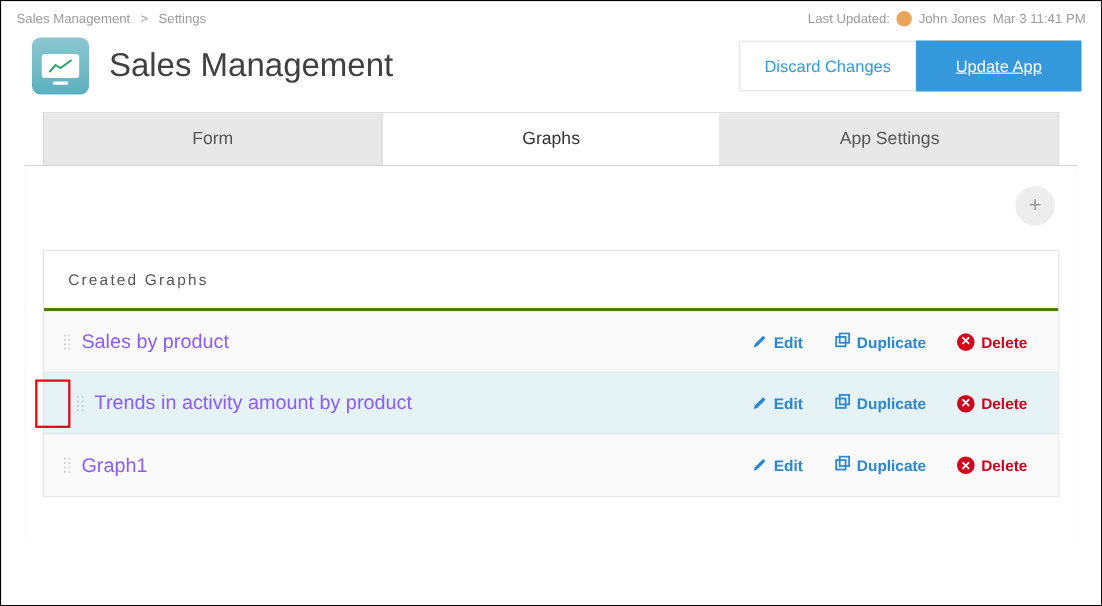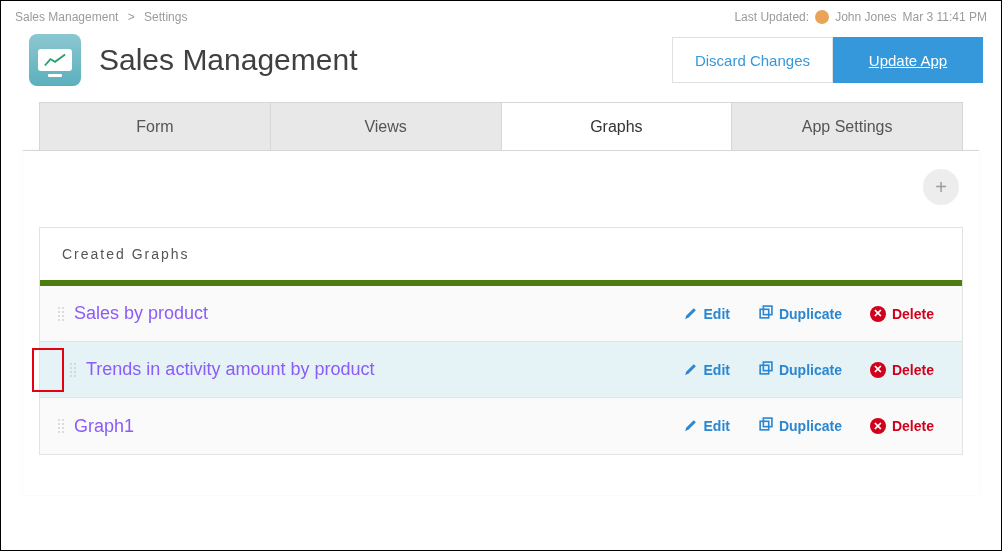--- a/index.html
+++ b/index.html
@@ -161,7 +161,6 @@
 <div class="tabs-wrap">
   <div class="tabs" id="tabs-container">
       <div class="tab">Form</div>
-      <div class="tab">Views</div>
       <div class="tab active">Graphs</div>
       <div class="tab">App Settings</div>
     </div>

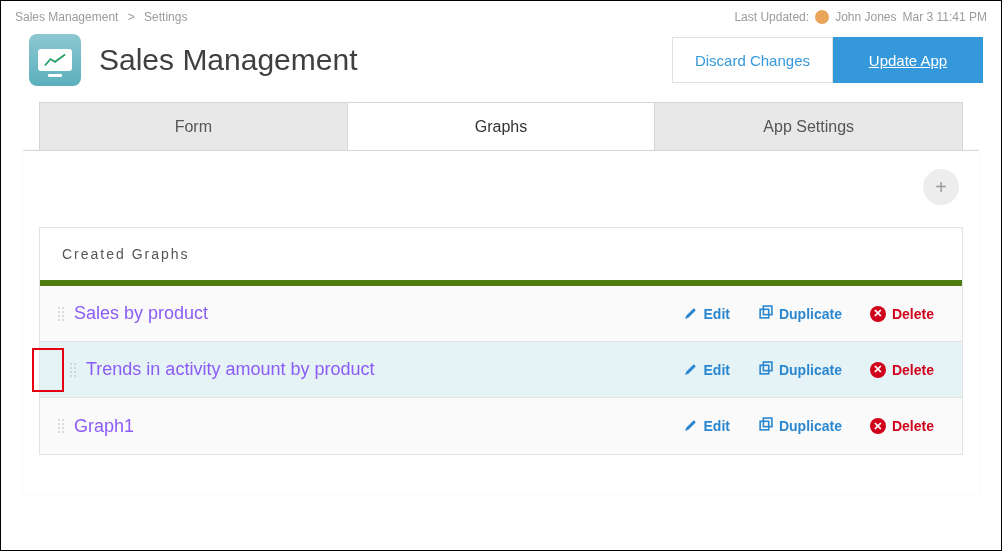--- a/index.html
+++ b/index.html
@@ -94,7 +94,7 @@
   }
   .thead {
     padding: 18px 22px; font-size:14px; letter-spacing:2px; color:#555;
-    border-bottom:6px solid #4d7c0f;
+    border-bottom:3px solid #4d7c0f;
   }
   .row {
     display:flex; align-items:center; height:56px;

